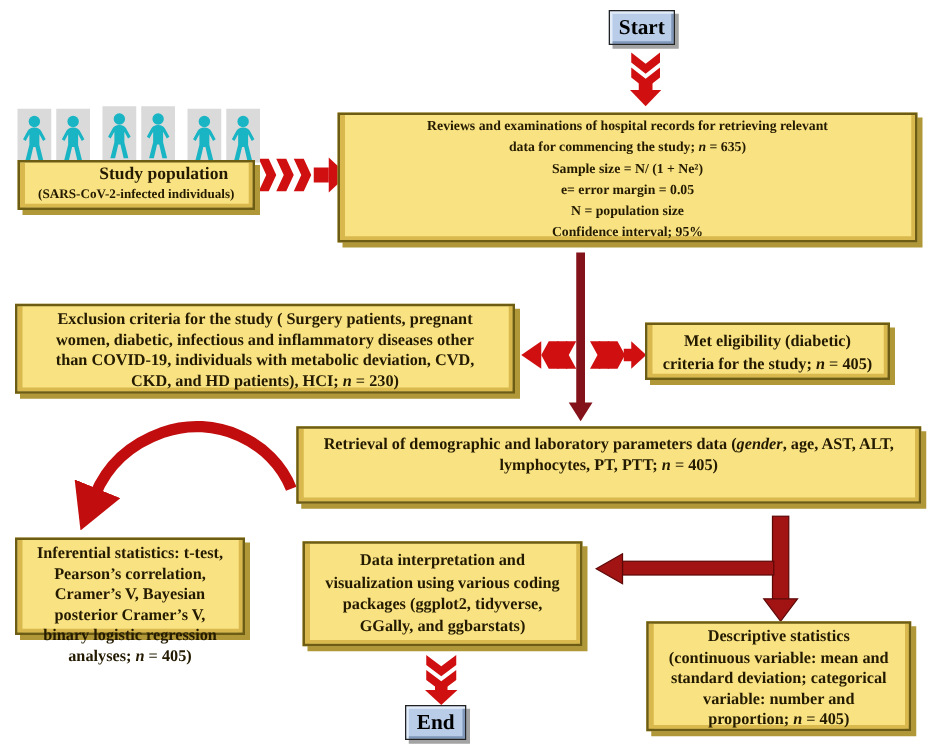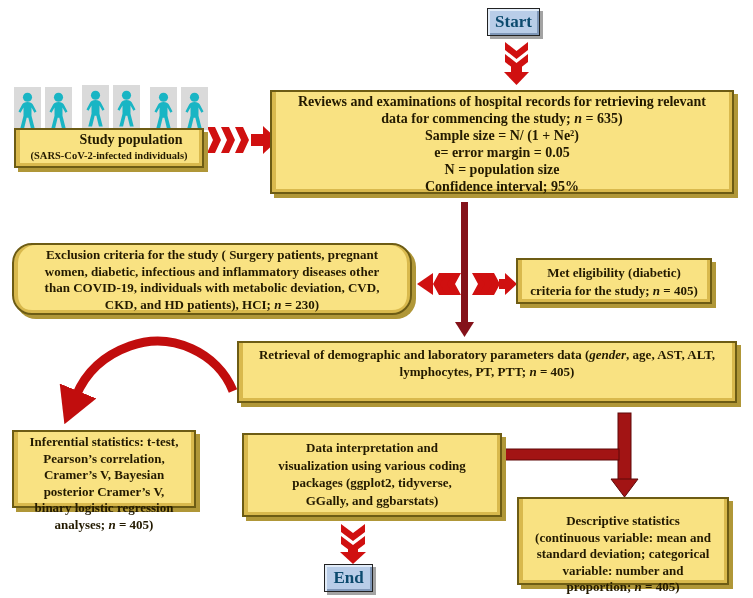--- a/index.html
+++ b/index.html
@@ -17,7 +17,7 @@
         font-weight:bold;text-align:center;box-sizing:border-box;}
   .btn{position:absolute;z-index:2;background:var(--button-fill);border:1px solid #222;
        box-shadow:inset 2px 2px 0 #e2ecf8, inset -2px -2px 0 #7f97b8, 3px 3px 0 #a3a3a3;
-       font-weight:bold;text-align:center;font-size:17px;line-height:26px;box-sizing:border-box;color:#0c4a6e;}
+       font-weight:bold;text-align:center;font-size:17px;line-height:26px;box-sizing:border-box;color:#000000;}
   .c-red{fill:var(--arrow-red);}
   .c-maroon{fill:var(--arrow-maroon);}
   .c-thick{fill:var(--arrow-thick);stroke:var(--arrow-thick-edge);stroke-width:1;}

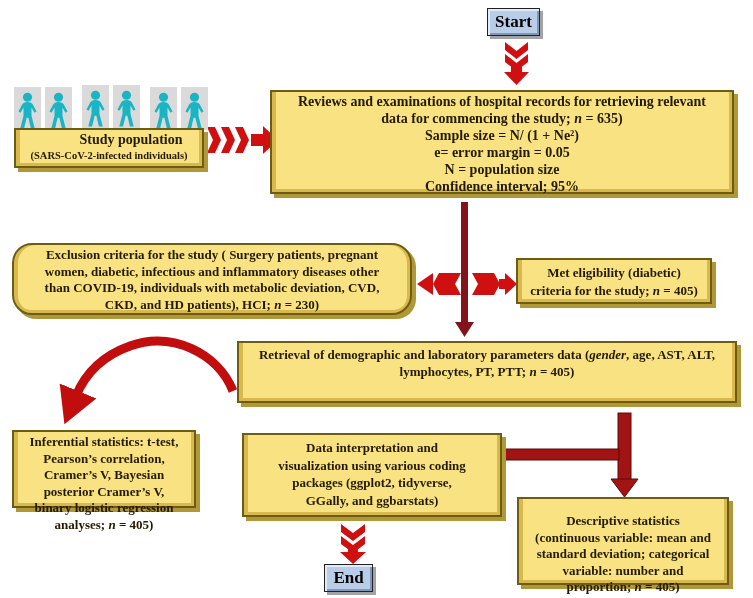--- a/index.html
+++ b/index.html
@@ -24,7 +24,7 @@
   .curve-stroke{stroke:var(--arrow-curve);fill:none;stroke-width:9;}
   .fill-curve{fill:var(--arrow-curve);}
   
-  #box-reviews{left:270px;top:90px;width:464px;height:104px;font-size:14px;line-height:17px;padding:1px 6px;}
+  #box-reviews{left:270px;top:90px;width:464px;height:104px;font-size:11px;line-height:17px;padding:1px 6px;}
   #box-study{left:14px;top:128px;width:190px;height:40px;padding-top:1px;}
   #box-study .t1{font-size:14px;line-height:18px;margin-left:44px;}
   #box-study .t2{font-size:10.5px;line-height:14px;}

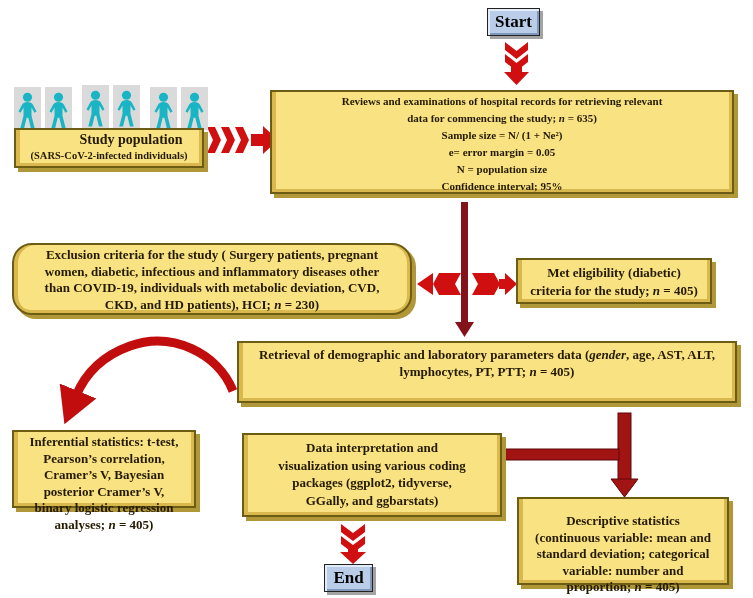--- a/index.html
+++ b/index.html
@@ -28,7 +28,7 @@
   #box-study{left:14px;top:128px;width:190px;height:40px;padding-top:1px;}
   #box-study .t1{font-size:14px;line-height:18px;margin-left:44px;}
   #box-study .t2{font-size:10.5px;line-height:14px;}
-  #box-exclusion{left:12px;top:243px;width:400px;height:72px;font-size:13px;line-height:16.5px;padding:2px 6px;border-radius:20px;}
+  #box-exclusion{left:12px;top:243px;width:400px;height:72px;font-size:13px;line-height:16.5px;padding:2px 6px;}
   #box-met{left:516px;top:258px;width:196px;height:46px;font-size:13px;line-height:18px;padding:4px 6px;}
   #box-retrieval{left:237px;top:341px;width:500px;height:62px;font-size:13px;line-height:17px;padding:3px 6px;}
   #box-inferential{left:12px;top:430px;width:184px;height:78px;font-size:13px;line-height:16.5px;padding:2px 4px;}

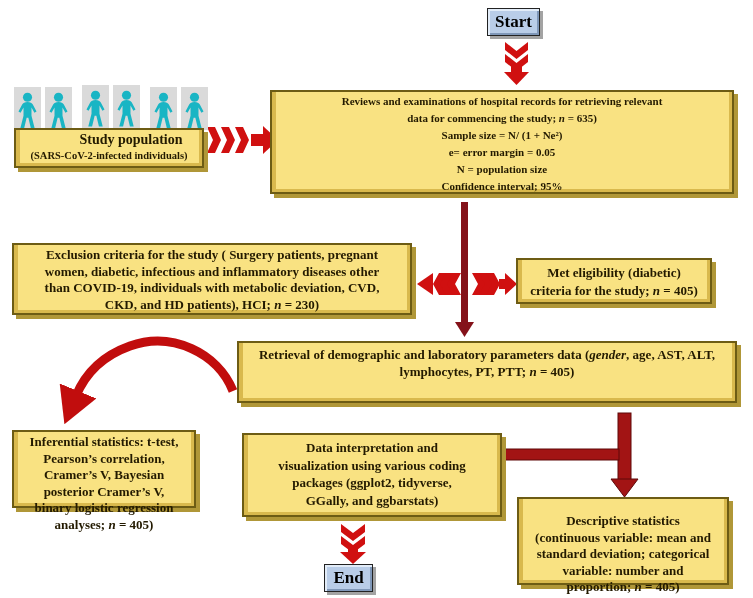--- a/index.html
+++ b/index.html
@@ -32,7 +32,7 @@
   #box-met{left:516px;top:258px;width:196px;height:46px;font-size:13px;line-height:18px;padding:4px 6px;}
   #box-retrieval{left:237px;top:341px;width:500px;height:62px;font-size:13px;line-height:17px;padding:3px 6px;}
   #box-inferential{left:12px;top:430px;width:184px;height:78px;font-size:13px;line-height:16.5px;padding:2px 4px;}
-  #box-datainterp{left:242px;top:433px;width:260px;height:84px;font-size:13px;line-height:17.5px;padding:4px 6px;}
+  #box-datainterp{left:242px;top:433px;width:224px;height:84px;font-size:13px;line-height:17.5px;padding:4px 6px;}
   #box-descriptive{left:517px;top:497px;width:212px;height:88px;font-size:13px;line-height:16.5px;padding:14px 6px;}
   
   #people{position:absolute;left:14px;top:87px;z-index:2;display:flex;gap:4px;align-items:flex-end;}

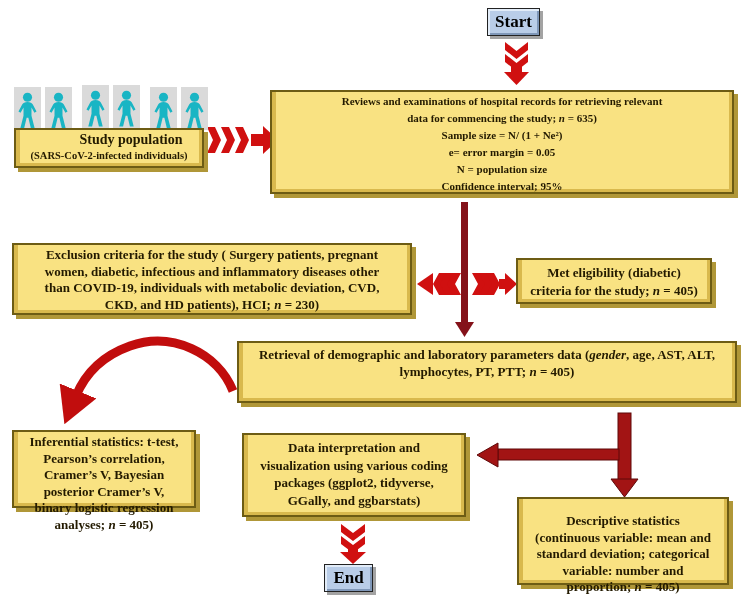--- a/index.html
+++ b/index.html
@@ -33,7 +33,7 @@
   #box-retrieval{left:237px;top:341px;width:500px;height:62px;font-size:13px;line-height:17px;padding:3px 6px;}
   #box-inferential{left:12px;top:430px;width:184px;height:78px;font-size:13px;line-height:16.5px;padding:2px 4px;}
   #box-datainterp{left:242px;top:433px;width:224px;height:84px;font-size:13px;line-height:17.5px;padding:4px 6px;}
-  #box-descriptive{left:517px;top:497px;width:212px;height:88px;font-size:13px;line-height:16.5px;padding:14px 6px;}
+  #box-descriptive{left:517px;top:497px;width:212px;height:88px;font-size:13px;line-height:16.5px;padding:2px 6px;}
   
   #people{position:absolute;left:14px;top:87px;z-index:2;display:flex;gap:4px;align-items:flex-end;}
   .person{width:27px;height:43px;background:var(--icon-bg);display:flex;align-items:flex-end;justify-content:center;}

